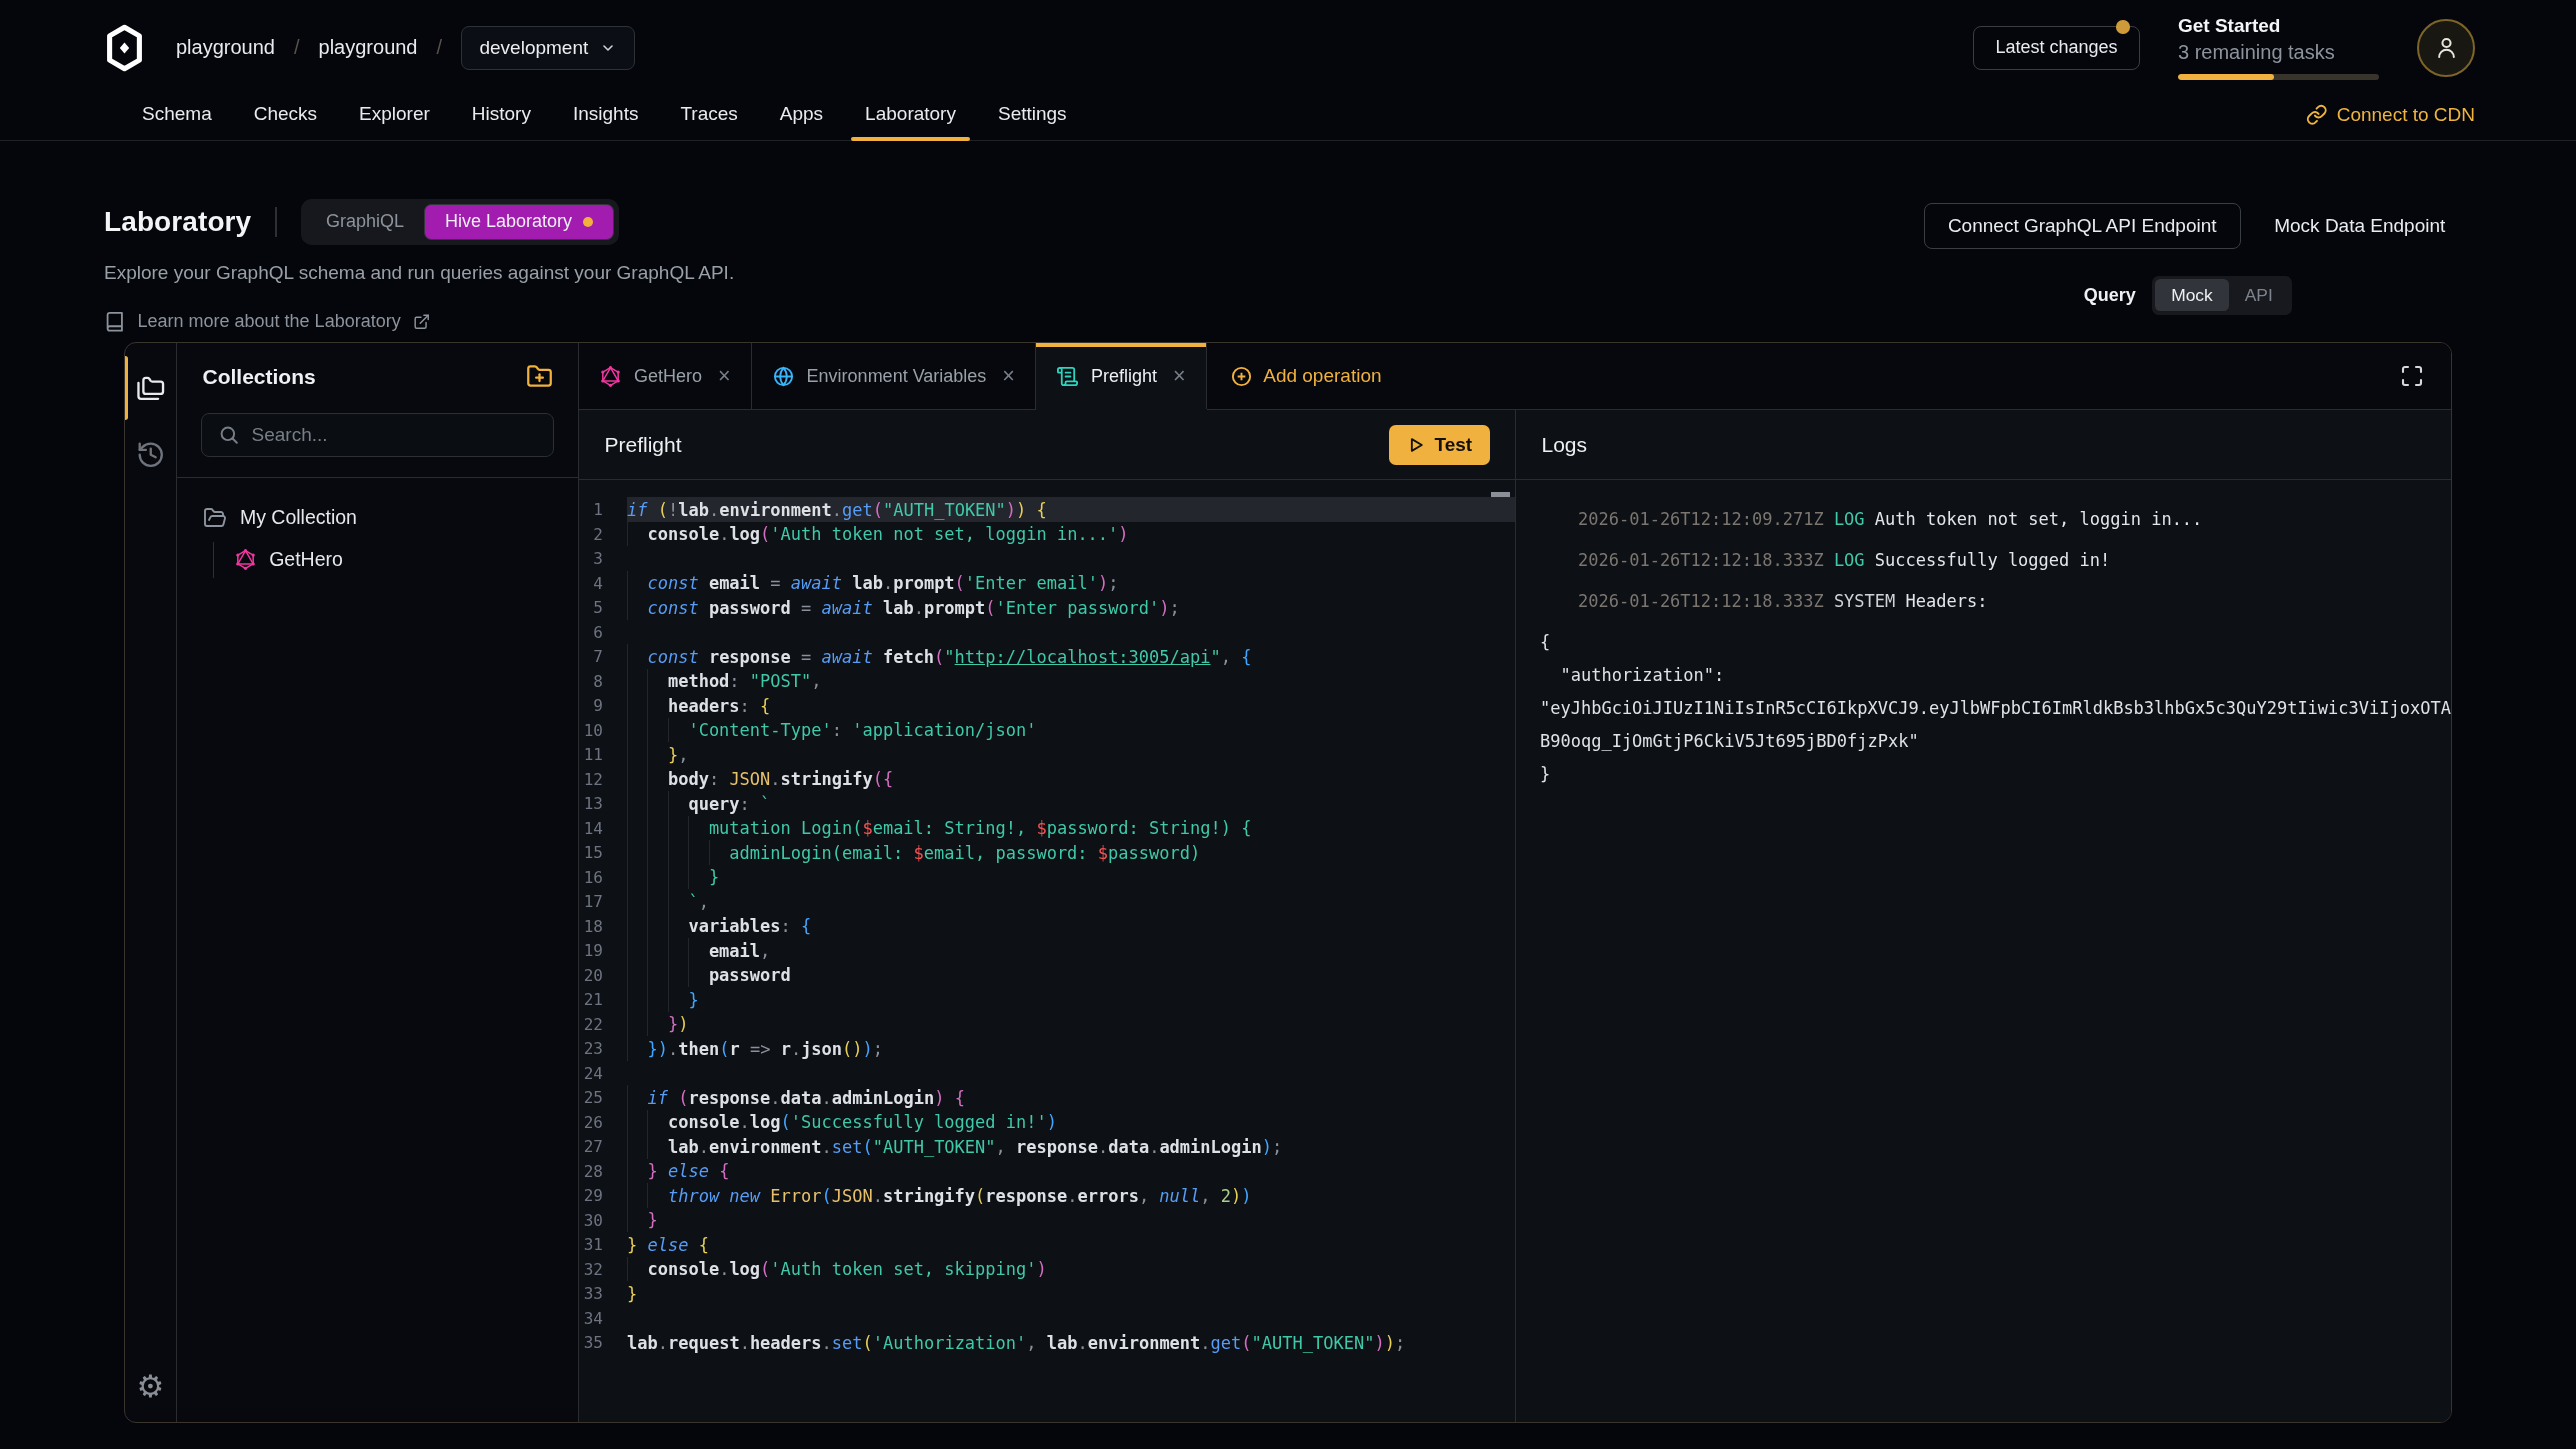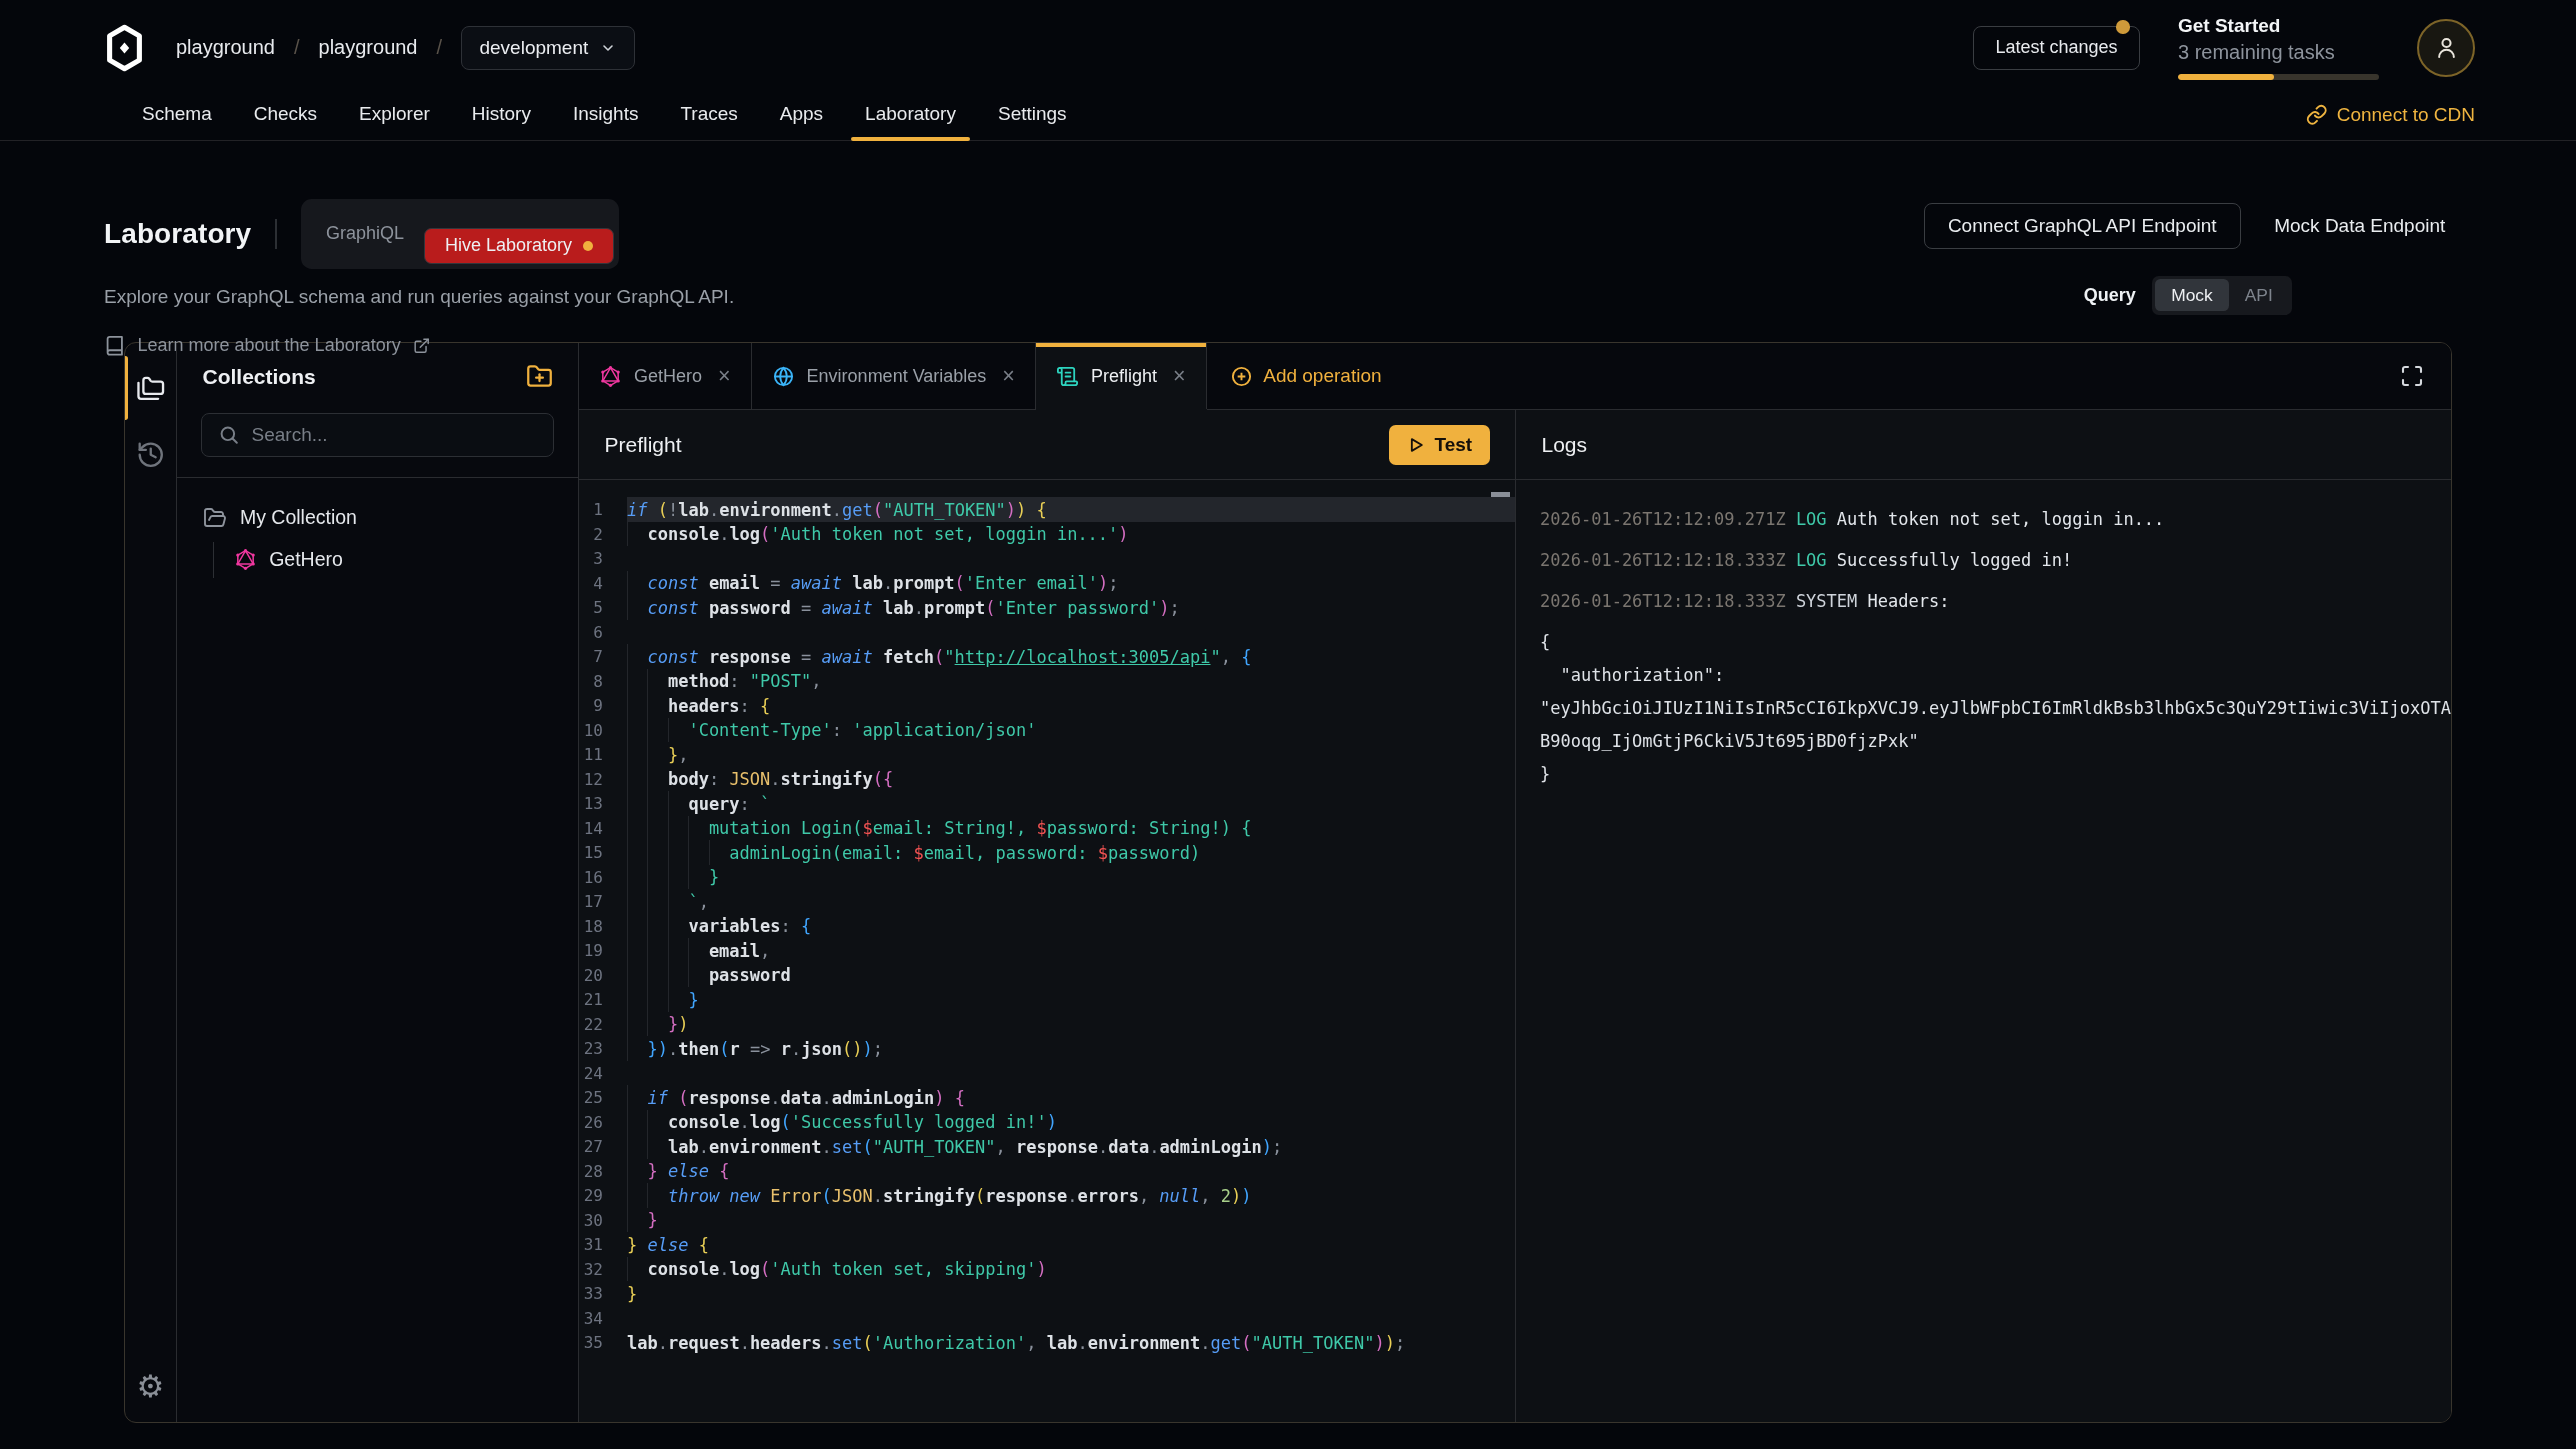--- a/index.html
+++ b/index.html
@@ -52,7 +52,7 @@
   .title-div { width:2px; height:29.5px; background:#2c2f34; margin:0 24px; }
   .mode-toggle { display:flex; align-items:center; background:#16181d; border-radius:10.7px; padding:4.7px; }
   .mode-opt { padding:6.7px 20px; font-size:18px; color:#8d939c; border-radius:7.4px; cursor:pointer; display:flex; align-items:center; gap:10.7px;}
-  .mode-opt.active { background:#b91c1c; border:1.3px solid #33363c; color:#eef0f3;margin-top:24px; }
+  .mode-opt.active { background:#a21caf; border:1.3px solid #33363c; color:#eef0f3; }
   .mode-dot { width:10.7px; height:10.7px; border-radius:50%; background:var(--accent); }
   .lab-sub { margin-top:17.4px; font-size:19px; color:#9aa0a8; }
   .learn-row { margin-top:27px; display:flex; align-items:center; gap:12px; color:#8d939c; font-size:18px; cursor:pointer;}

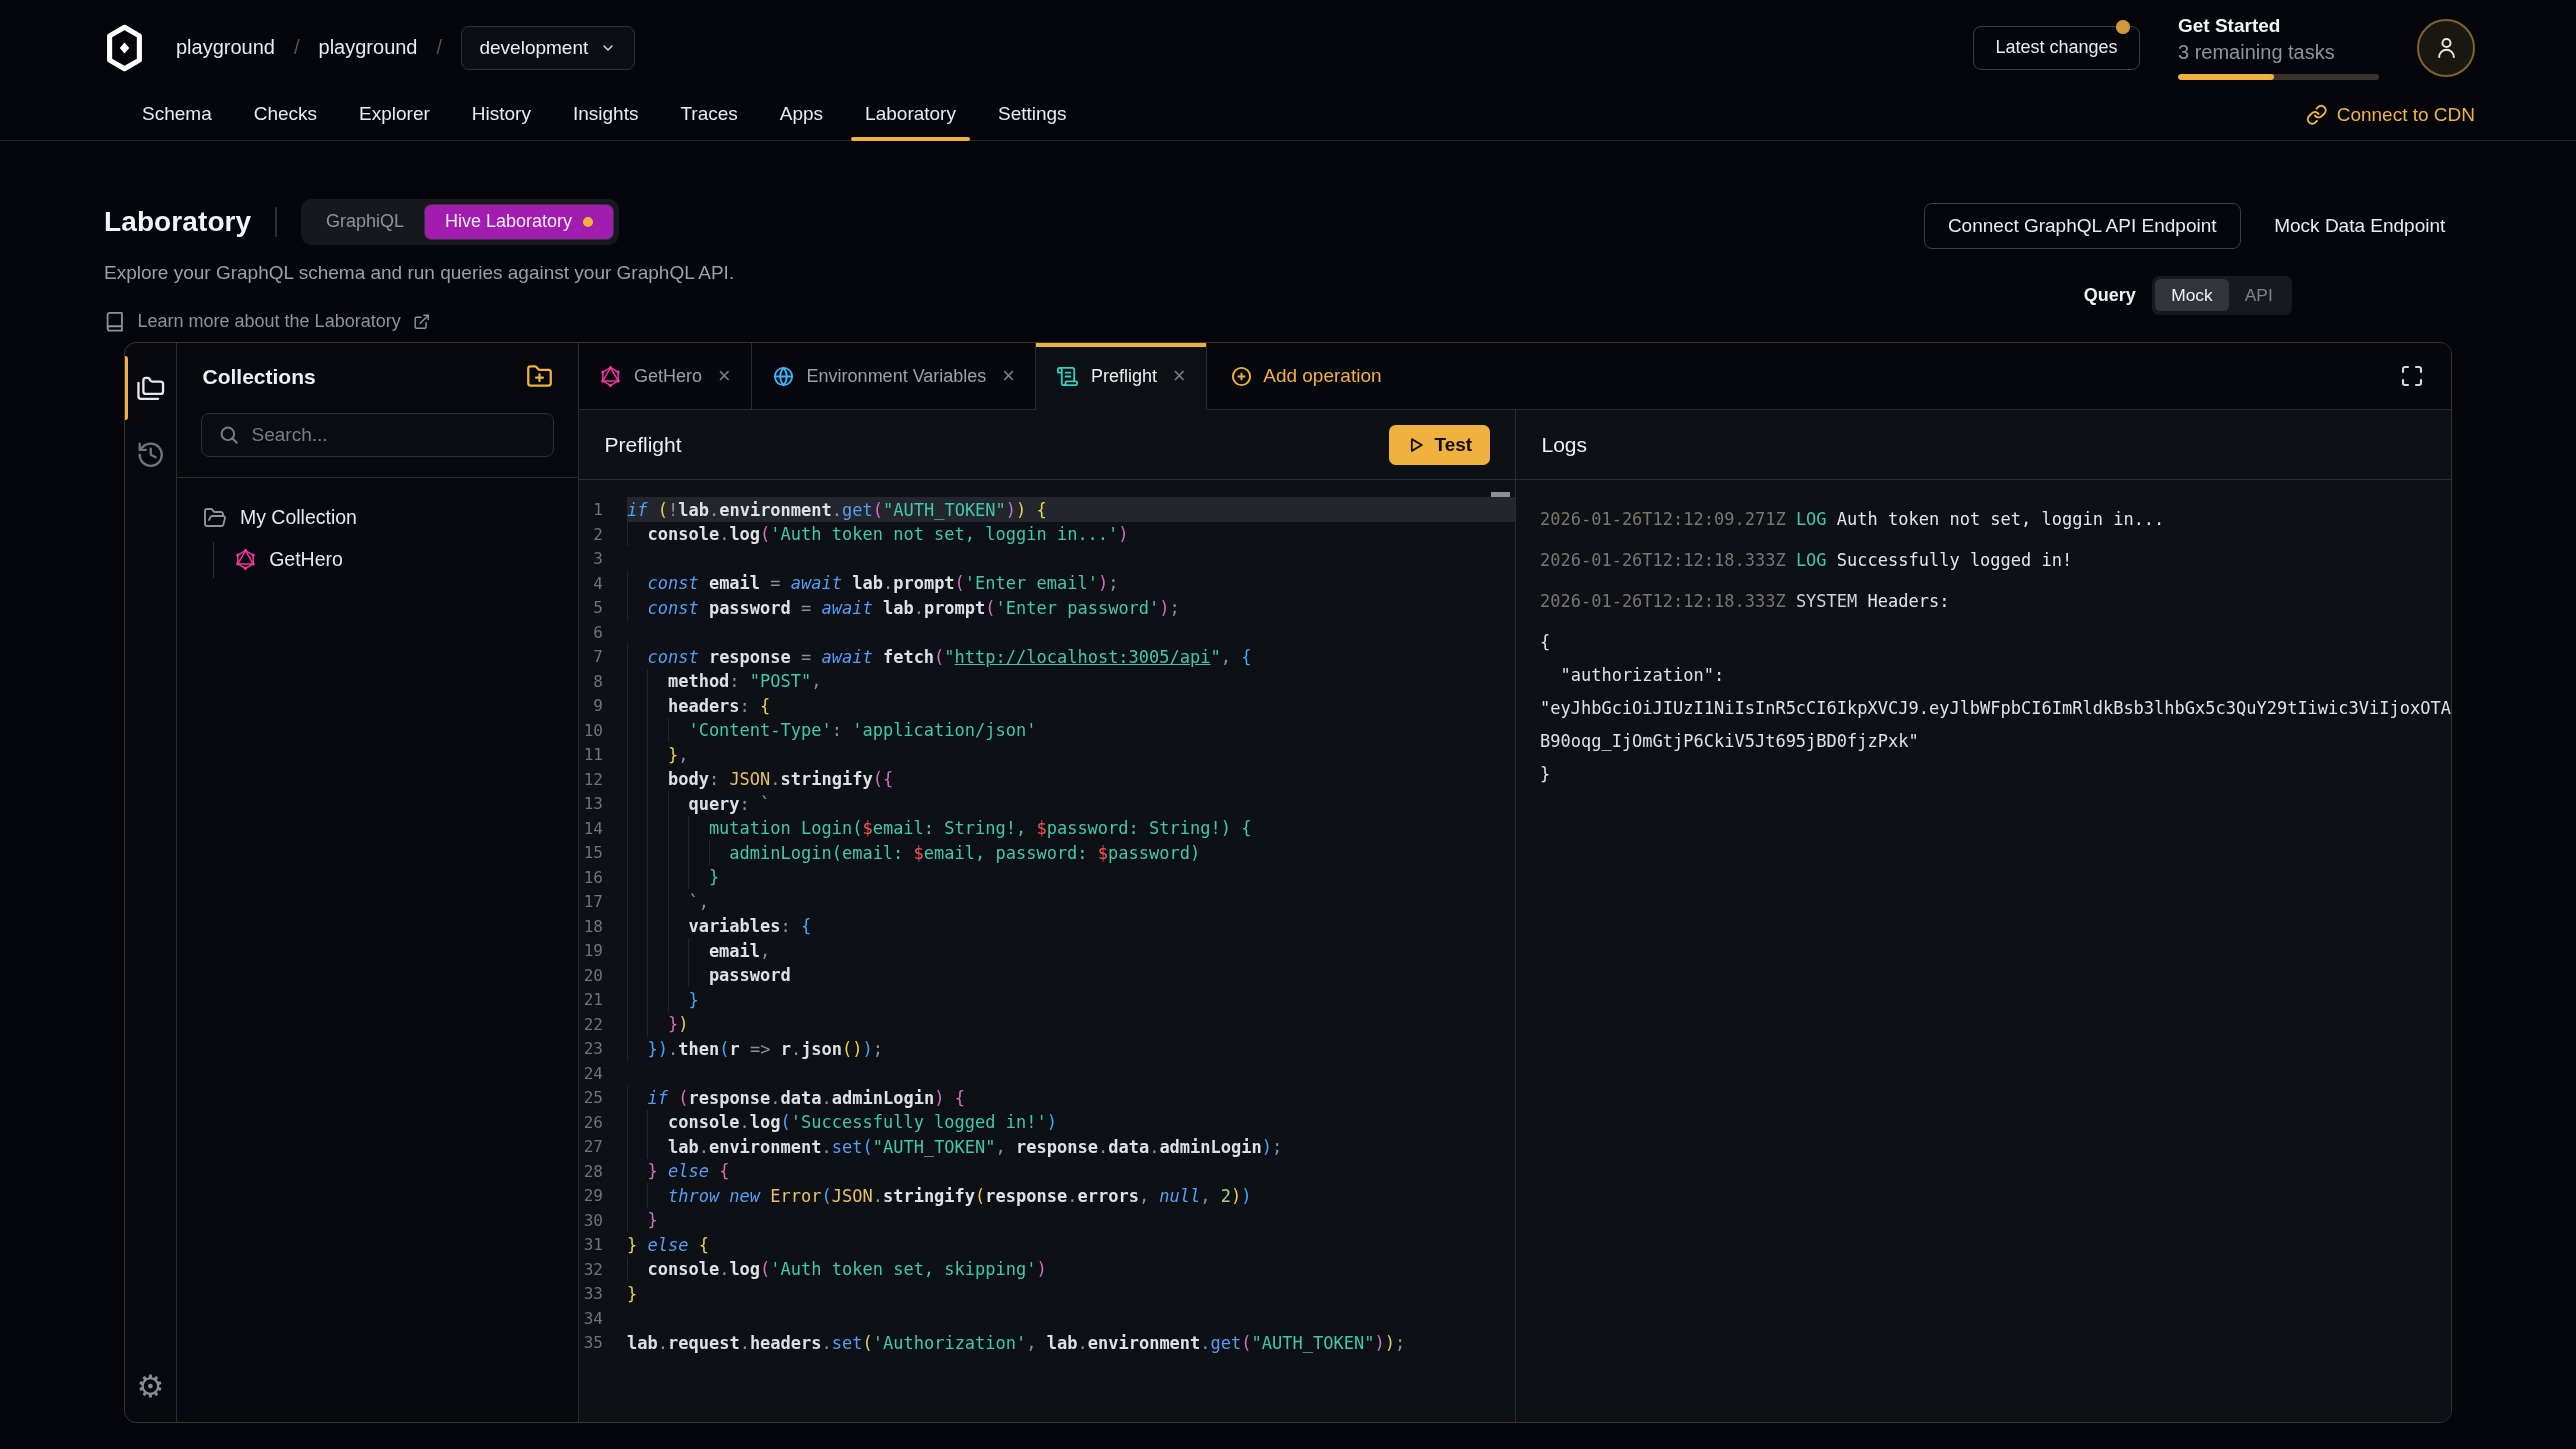--- a/index.html
+++ b/index.html
@@ -133,7 +133,7 @@
 
   .logs-pane { flex:1; background:var(--content); border-left:1.3px solid var(--border-inner); display:flex; flex-direction:column; min-width:0;}
   .logs-body { flex:1; overflow:hidden; padding:23px 0 0 24px; font-family:"DejaVu Sans Mono", monospace; font-size:17px; line-height:33px; }
-  .log-entry { margin-bottom:8px; white-space:pre; overflow:hidden; }
+  .log-entry { margin-bottom:8px; white-space:pre; overflow:hidden;margin-left:38px; }
   .log-ts { color:#7b7670; }
   .log-level-LOG { color:#3fc9a9; }
   .log-level-SYSTEM { color:#cfd4db; }

